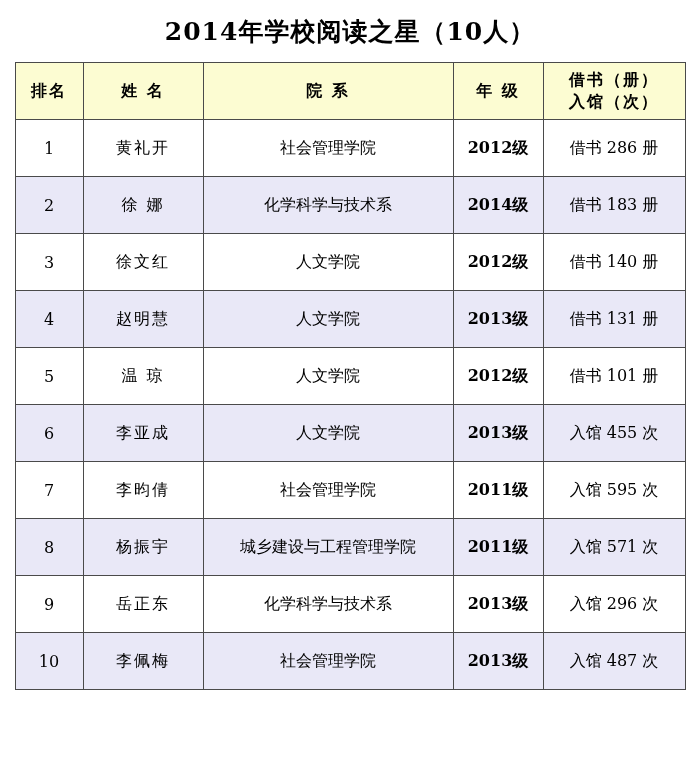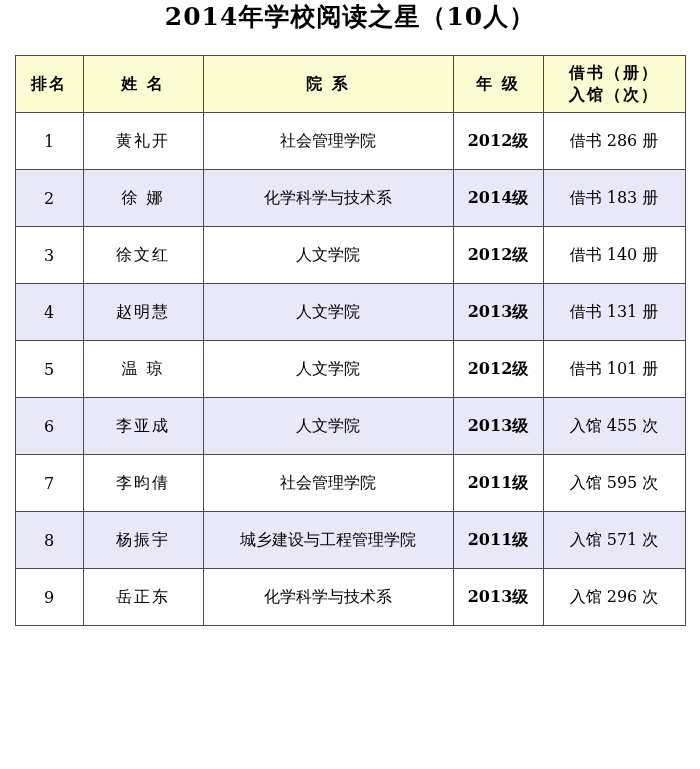--- a/index.html
+++ b/index.html
@@ -26,7 +26,7 @@
     font-size: 25px;
     font-weight: bold;
     letter-spacing: 1px;
-    padding-top: 0;
+    padding-top: 15px;
     padding-bottom: 14px;
     color: #000000;
   }

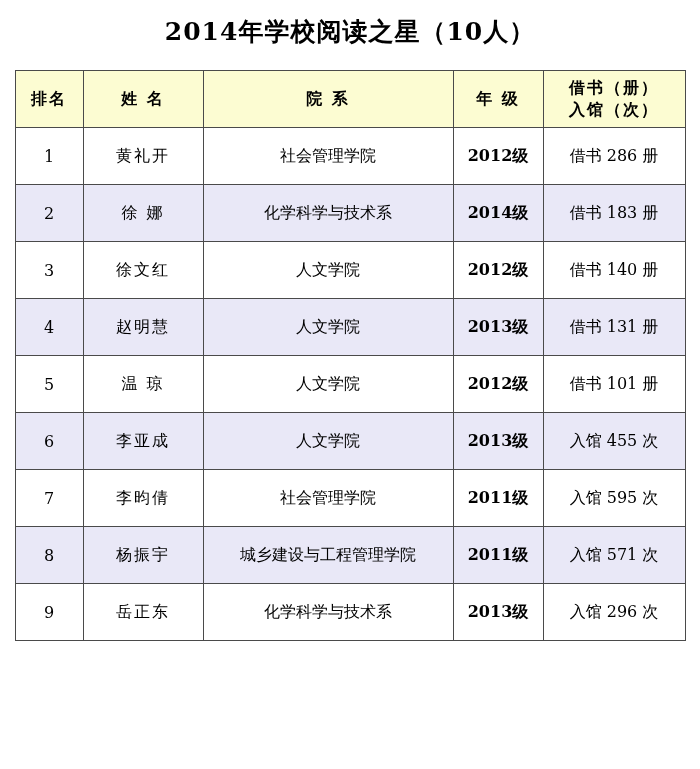--- a/index.html
+++ b/index.html
@@ -32,7 +32,7 @@
   }
   table.star-table {
     border-collapse: collapse;
-    margin: 8px auto;
+    margin: 0 auto;
     width: 670px;
     table-layout: fixed;
   }

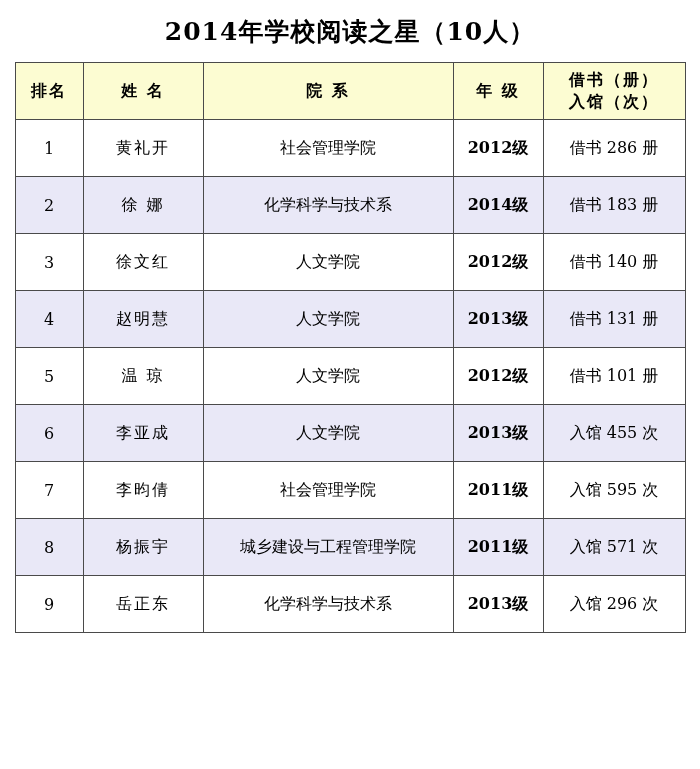--- a/index.html
+++ b/index.html
@@ -164,6 +164,13 @@
           <td class="grade">2013级</td>
           <td class="stat">入馆 296 次</td>
         </tr>
+        <tr class="even">
+          <td class="rank">10</td>
+          <td class="name">李佩梅</td>
+          <td class="dept">社会管理学院</td>
+          <td class="grade">2013级</td>
+          <td class="stat">入馆 487 次</td>
+        </tr>
       </tbody>
   </table>
 

